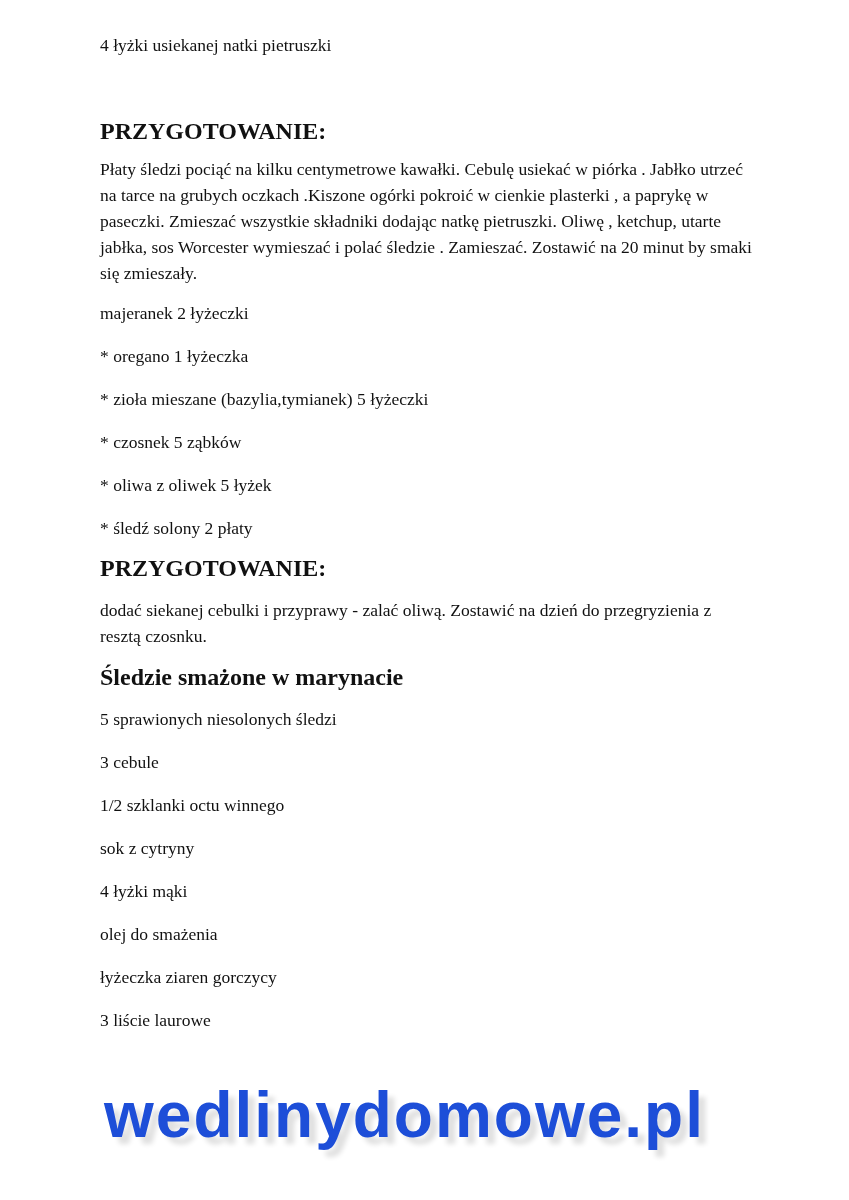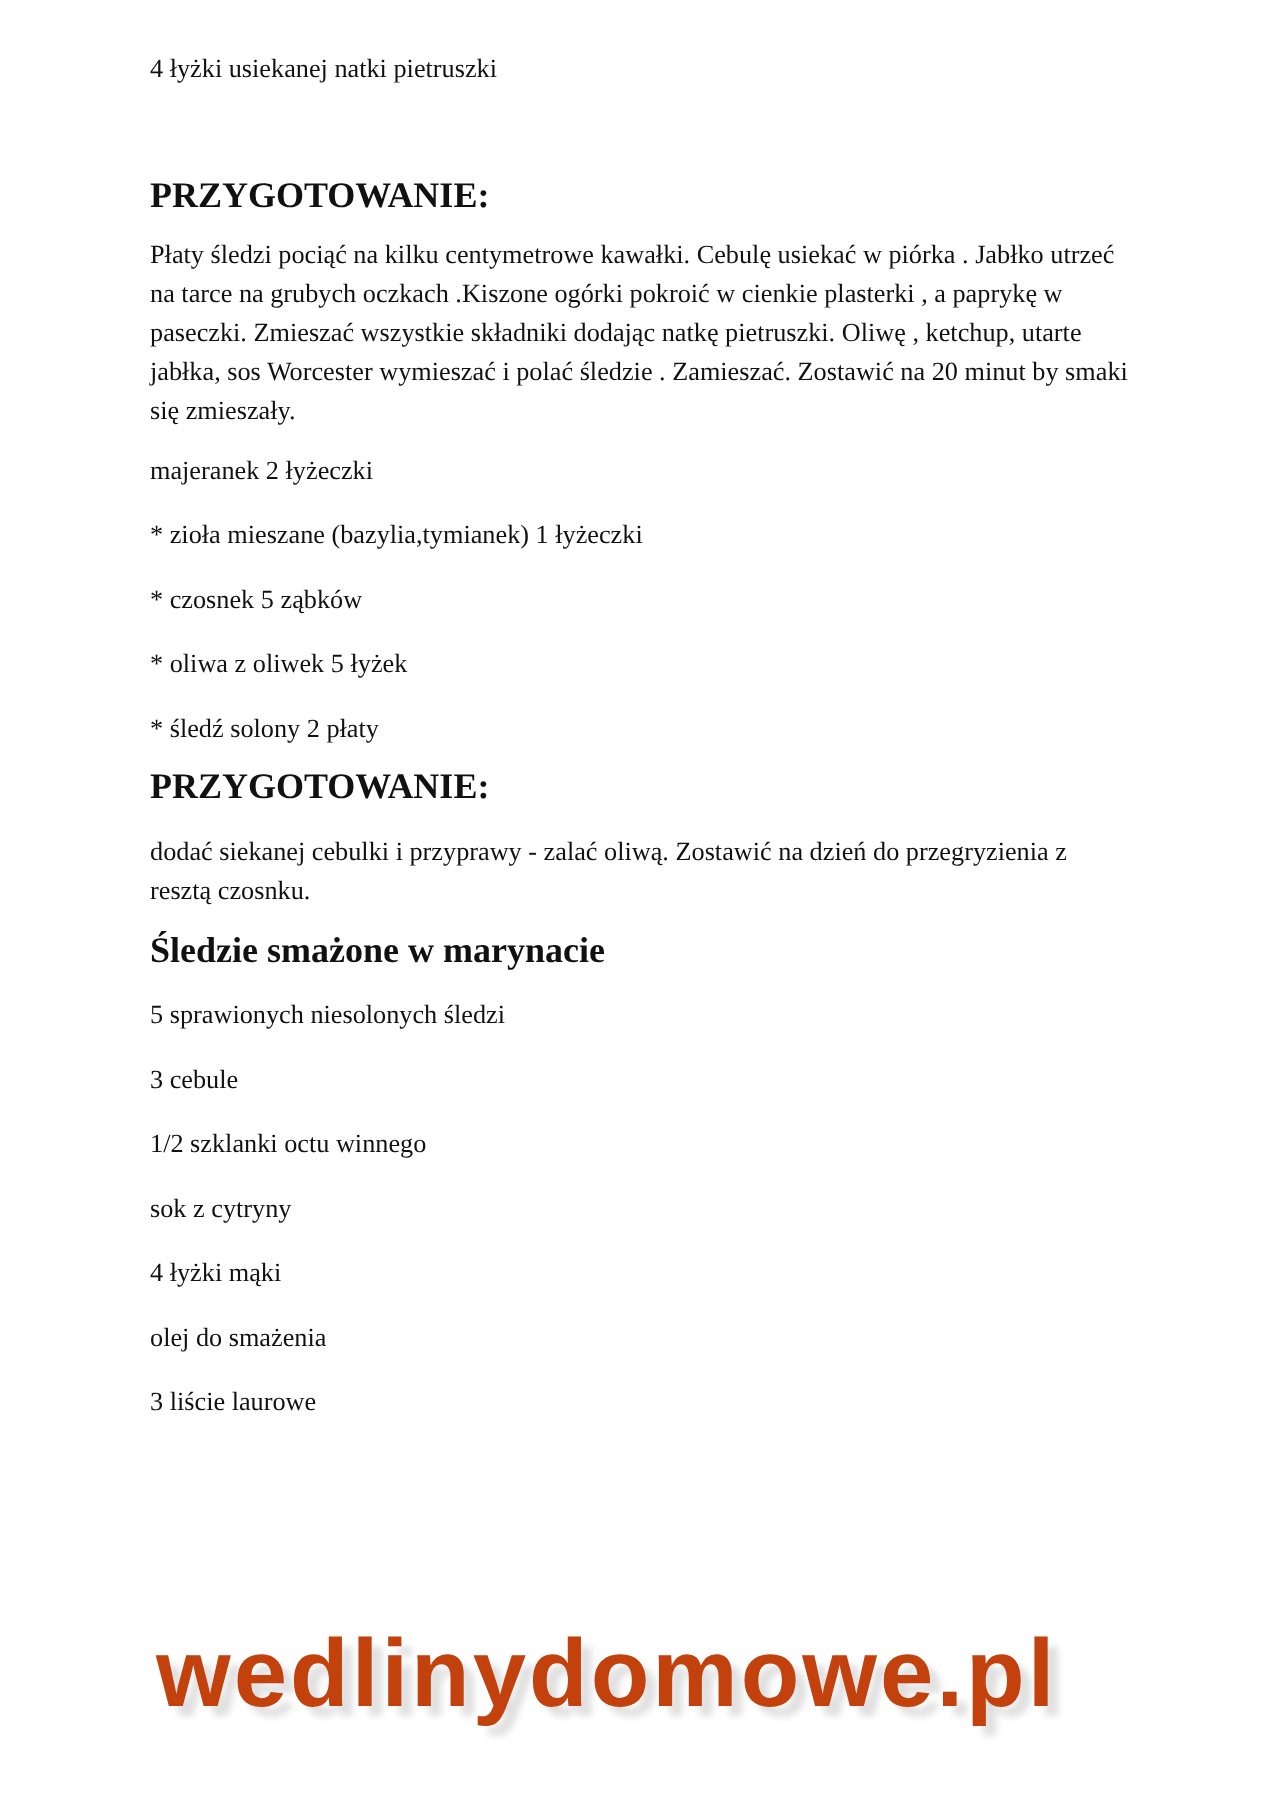--- a/index.html
+++ b/index.html
@@ -64,6 +64,7 @@
 
 
     <p class="line">majeranek 2 łyżeczki</p>
+    <p class="line">* oregano 1 łyżeczka</p>
     <p class="line">* zioła mieszane (bazylia,tymianek) 1 łyżeczki</p>
     <p class="line">* czosnek 5 ząbków</p>
     <p class="line">* oliwa z oliwek 5 łyżek</p>

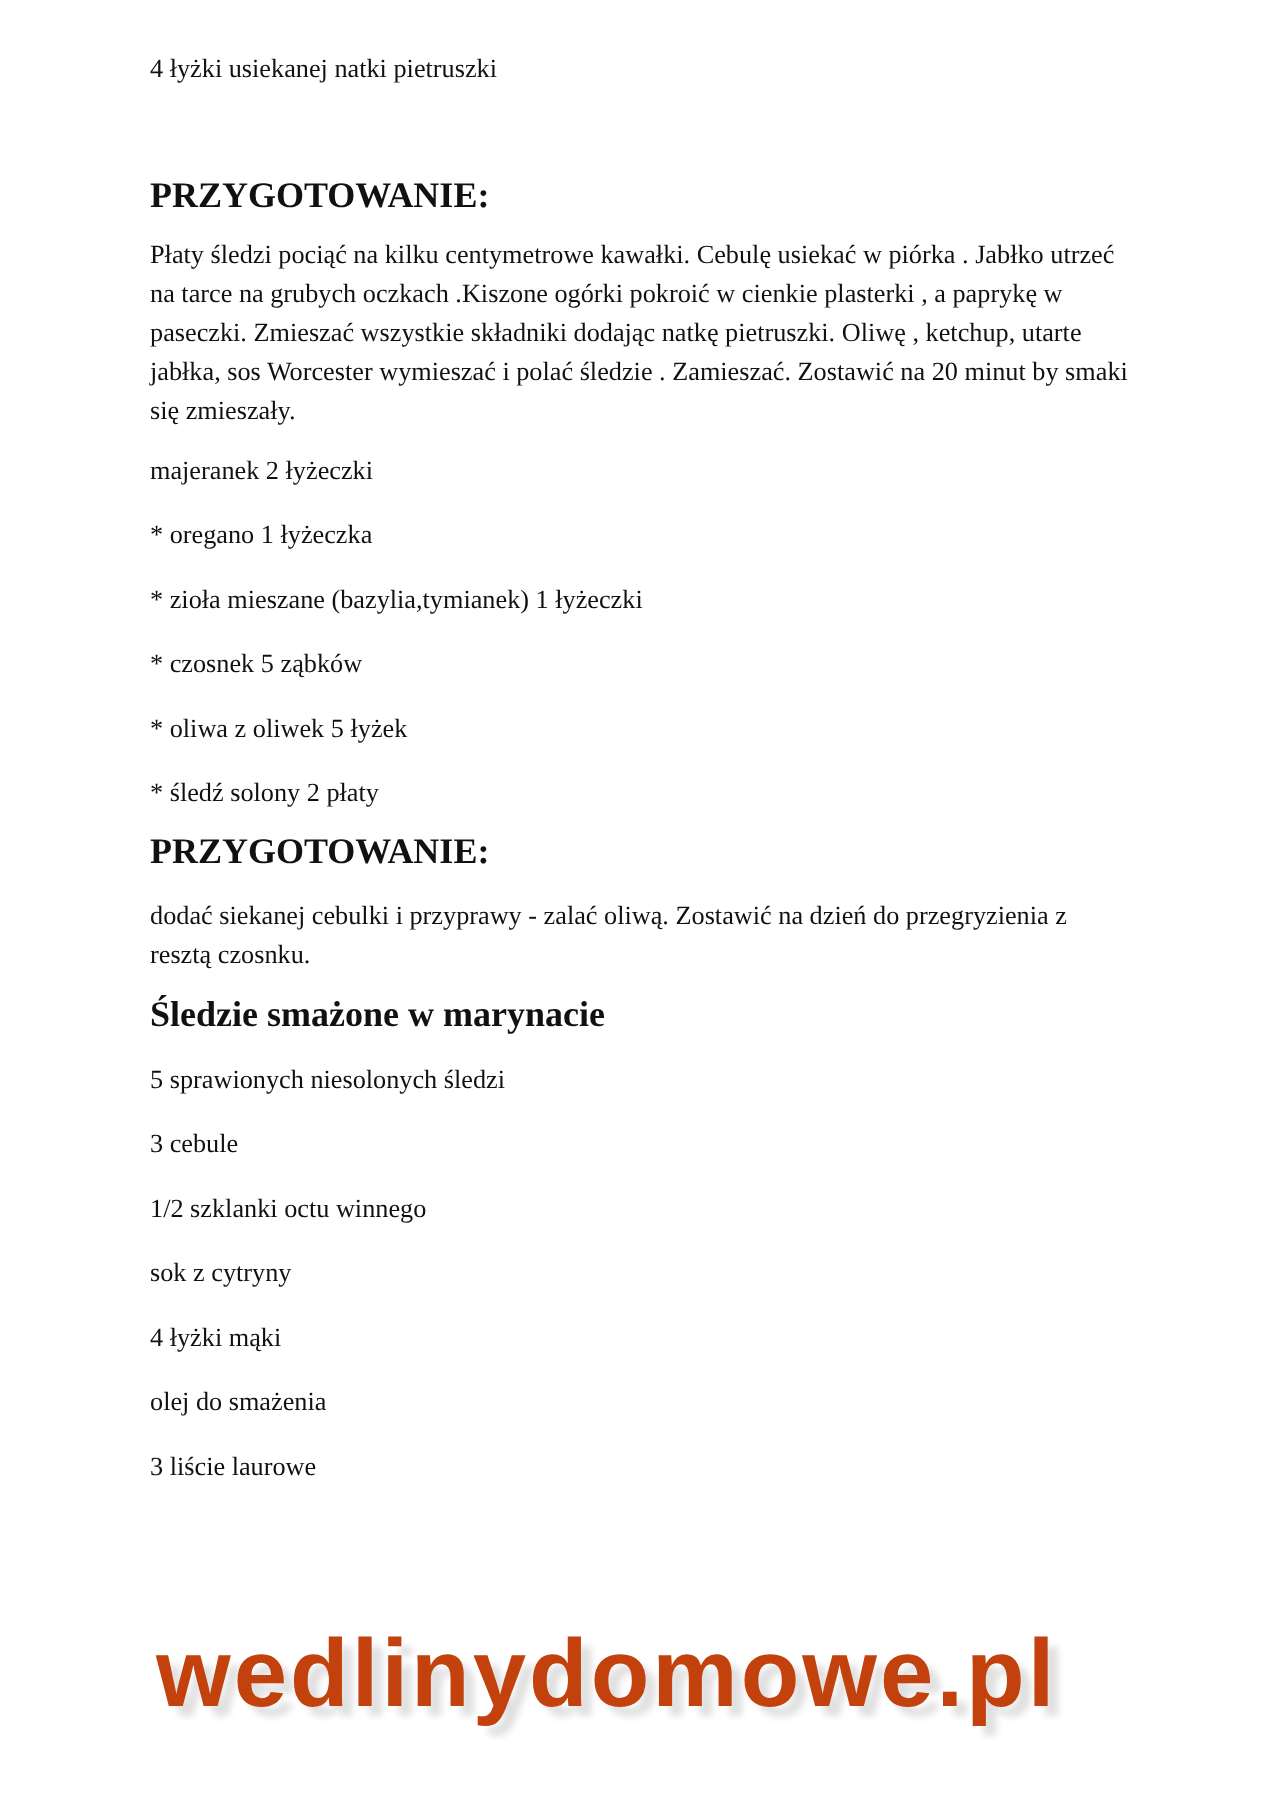--- a/index.html
+++ b/index.html
@@ -65,7 +65,7 @@
 
     <p class="line">majeranek 2 łyżeczki</p>
     <p class="line">* oregano 1 łyżeczka</p>
-    <p class="line">* zioła mieszane (bazylia,tymianek) 1 łyżeczki</p>
+    <p class="line">* zioła mieszane (bazylia,tymianek) 5 łyżeczki</p>
     <p class="line">* czosnek 5 ząbków</p>
     <p class="line">* oliwa z oliwek 5 łyżek</p>
     <p class="line mb14">* śledź solony 2 płaty</p>

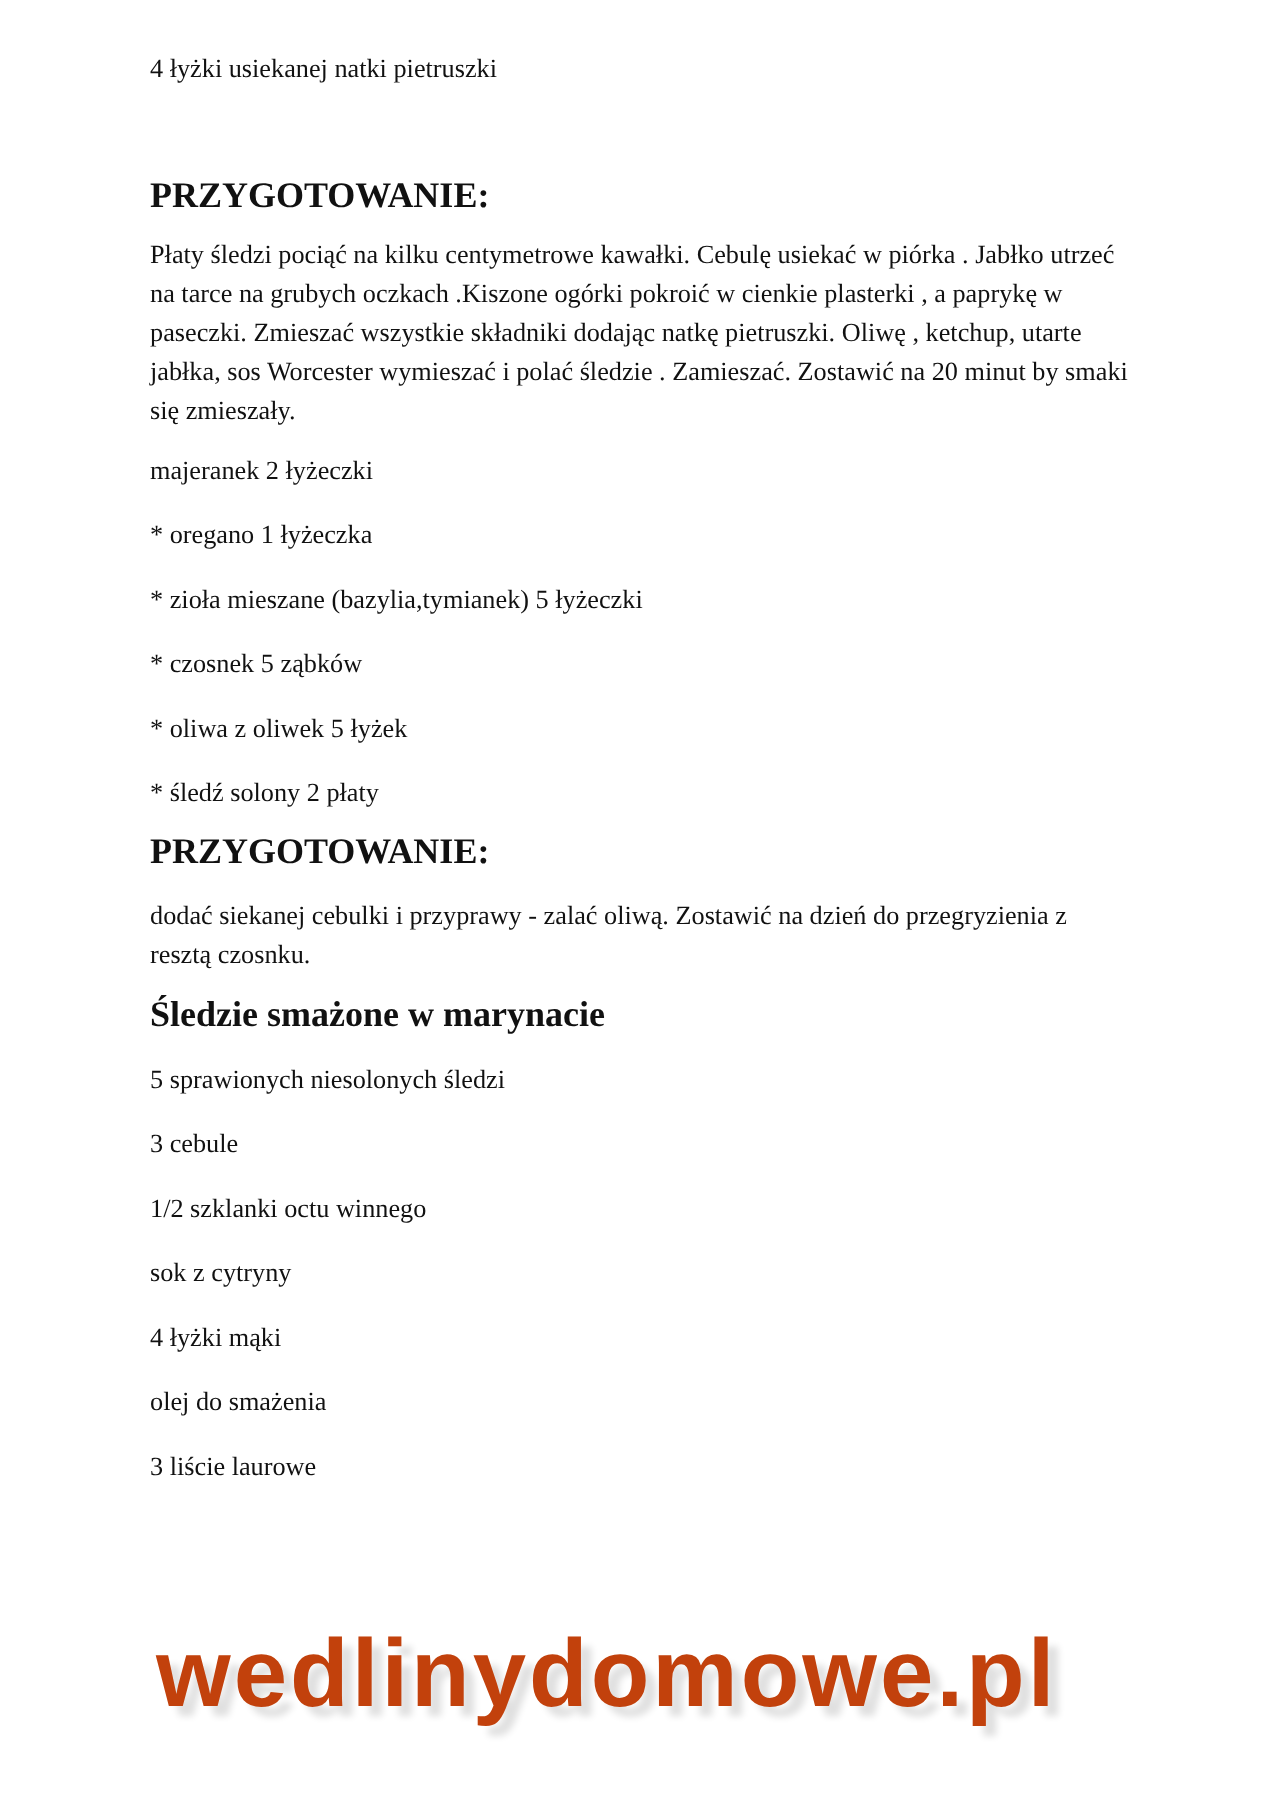--- a/index.html
+++ b/index.html
@@ -82,6 +82,7 @@
     <p class="line">sok z cytryny</p>
     <p class="line">4 łyżki mąki</p>
     <p class="line">olej do smażenia</p>
+    <p class="line">łyżeczka ziaren gorczycy</p>
     <p class="line">3 liście laurowe</p>
 
   </div>

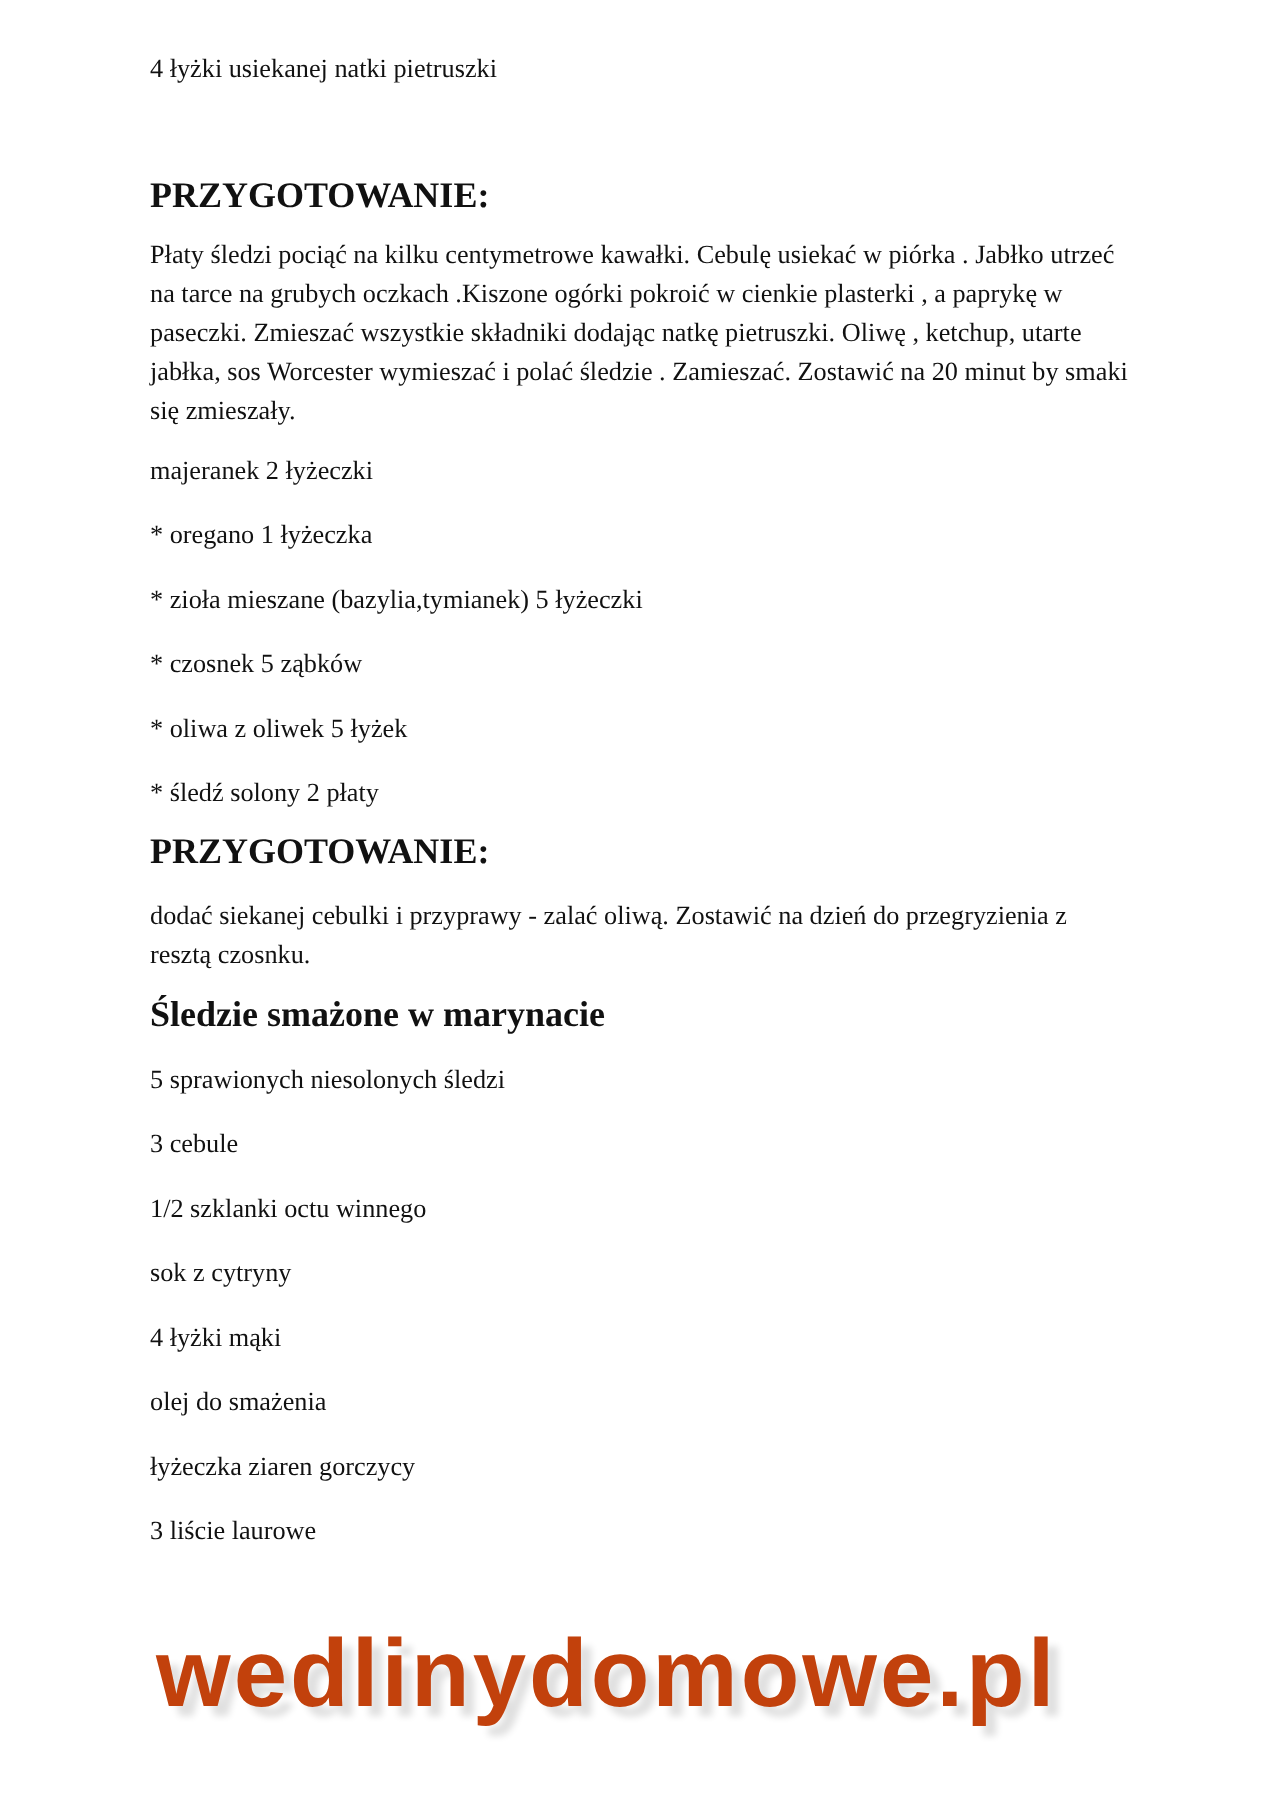--- a/index.html
+++ b/index.html
@@ -44,7 +44,7 @@
     font-size: 64px;
     line-height: 64px;
     letter-spacing: 2px;
-    color: #c2410c;
+    color: #1d4ed8;
     text-shadow: 7px 7px 5px #e0e0e0;
     white-space: nowrap;
     user-select: none;

